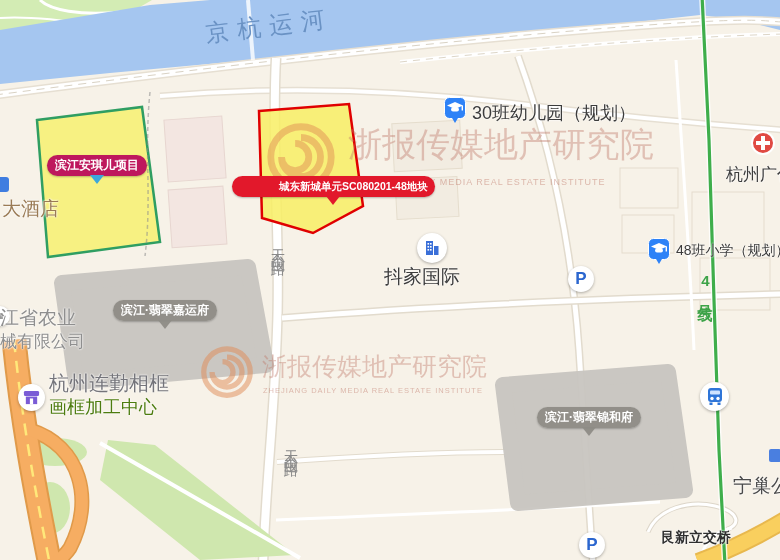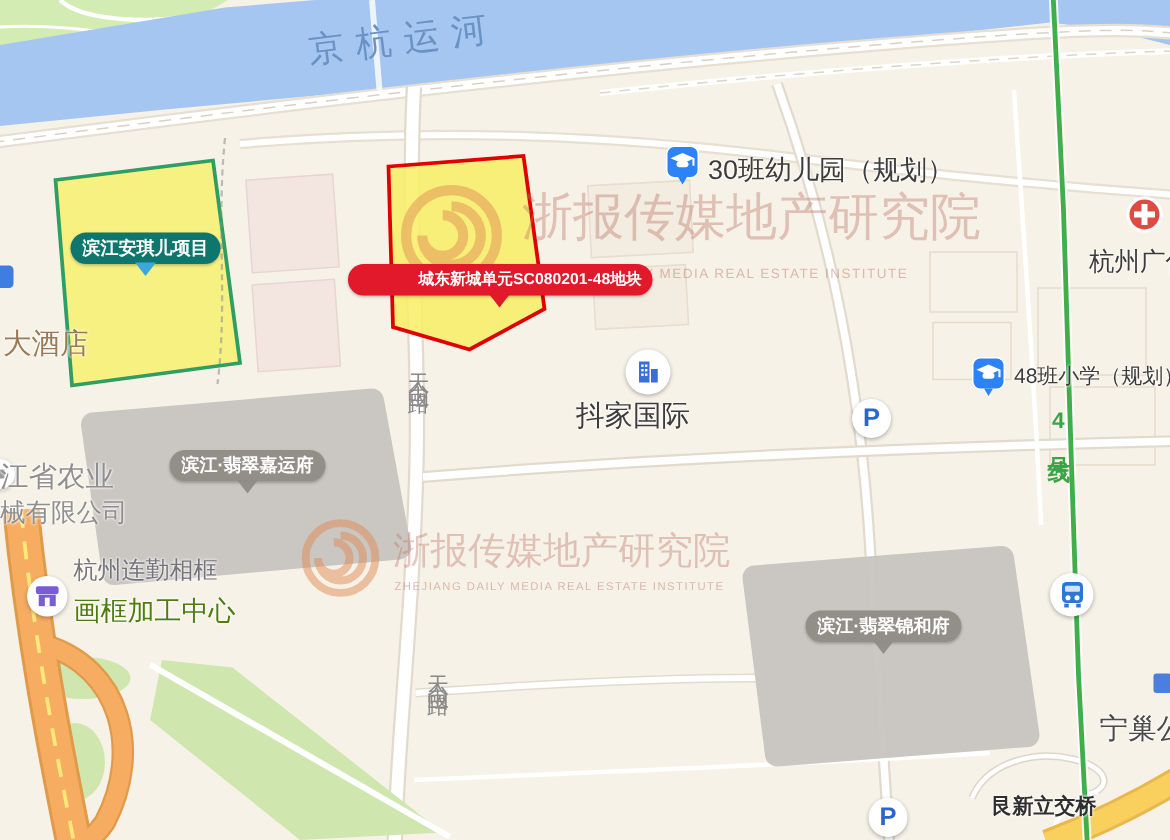--- a/index.html
+++ b/index.html
@@ -13,7 +13,7 @@
           box-shadow:0 1px 2px rgba(0,0,0,.25);}
   .bubble::after{content:"";position:absolute;left:50%;bottom:-8px;margin-left:-7px;
           border:7px solid transparent;border-bottom:none;border-top-width:9px;}
-  .bubble.blue{background:#0f766e;}   .bubble.blue::after{border-top-color:#3da7db;}
+  .bubble.blue{background:#be185d;}   .bubble.blue::after{border-top-color:#3da7db;}
   .bubble.red{background:#e2182b;font-size:10.5px;padding:0 7px;}
   .bubble.red::after{border-top-color:#e2182b;}
   .bubble.gray{background:rgba(142,140,134,.95);}

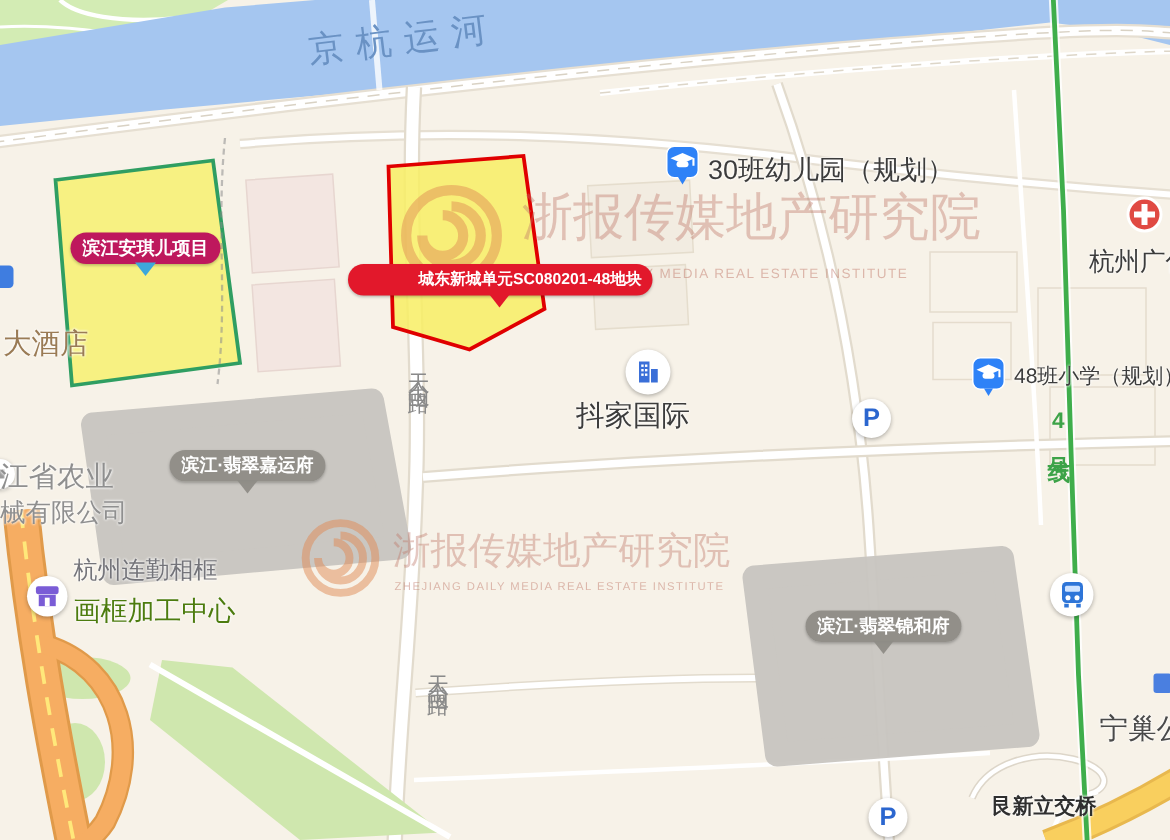--- a/index.html
+++ b/index.html
@@ -181,7 +181,7 @@
   <div class="poi-text" style="left:384px;top:264px;font-size:19px;">抖家国际</div>
 
   <div class="abs" style="left:-6px;top:177px;width:15px;height:15px;background:#3f7de0;border-radius:3px;"></div>
-  <div class="poi-text" style="left:2px;top:216px;font-size:19px;color:#9a7b55;">大酒店</div>
+  <div class="poi-text" style="left:2px;top:196px;font-size:19px;color:#9a7b55;">大酒店</div>
 
   <div class="circle-icon" style="left:-10px;top:306px;width:20px;height:20px;">
     <svg width="10" height="10">

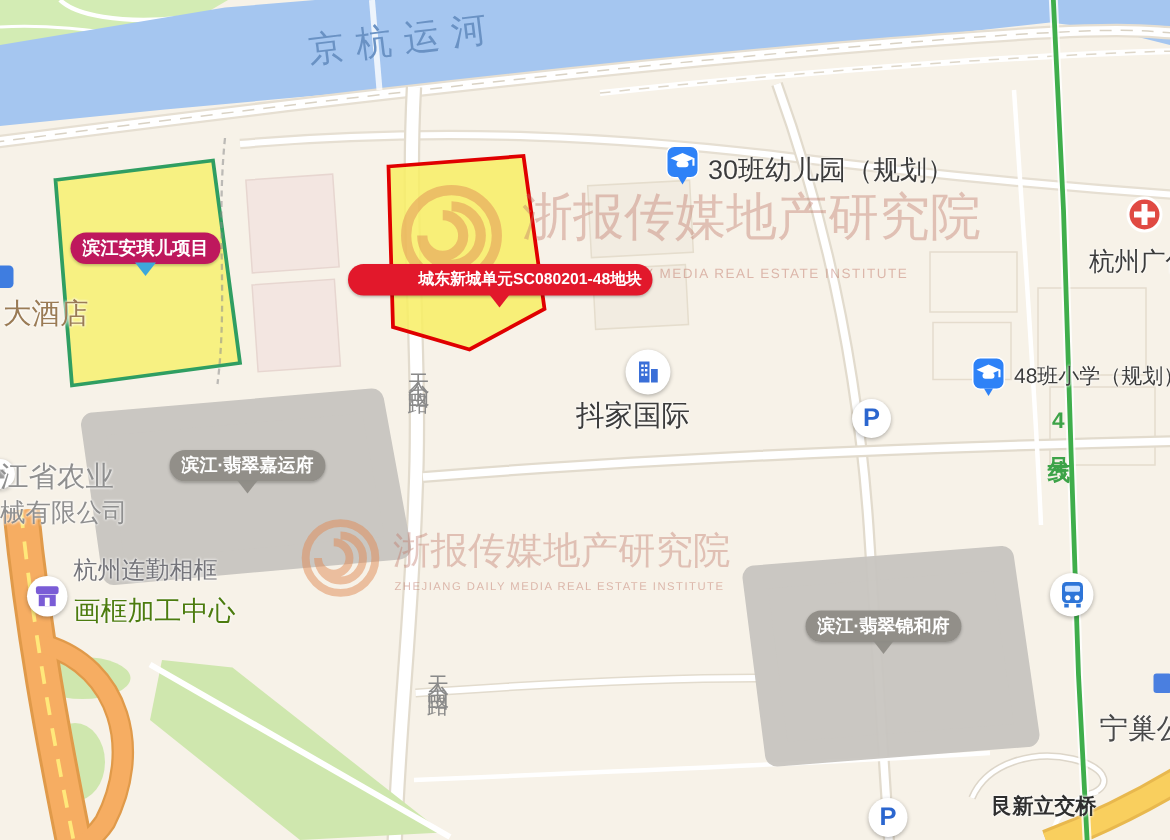--- a/index.html
+++ b/index.html
@@ -198,7 +198,7 @@
       <rect x="8.3" y="10" width="3.4" height="6" fill="#fff"></rect>
     </svg>
   </div>
-  <div class="poi-text" style="left:49px;top:370px;font-size:16px;color:#74747a;">杭州连勤相框</div>
+  <div class="poi-text" style="left:49px;top:370px;font-size:20px;color:#74747a;">杭州连勤相框</div>
   <div class="poi-text" style="left:49px;top:395px;font-size:18px;color:#4d7c0f;">画框加工中心</div>
 
   <div class="circle-icon p-icon" style="left:568px;top:266px;">P</div>

